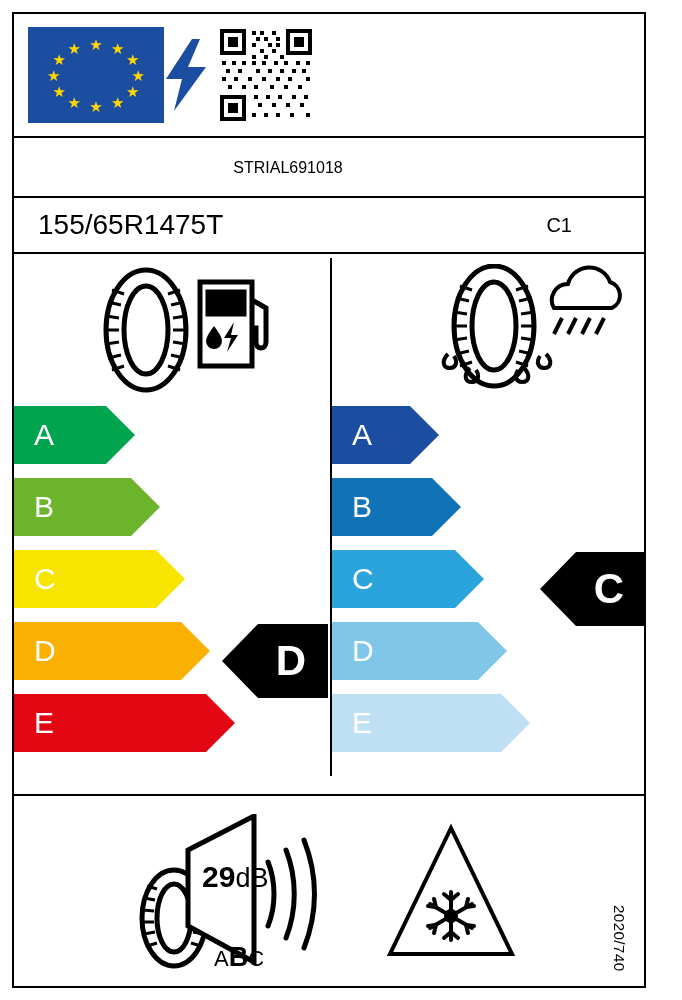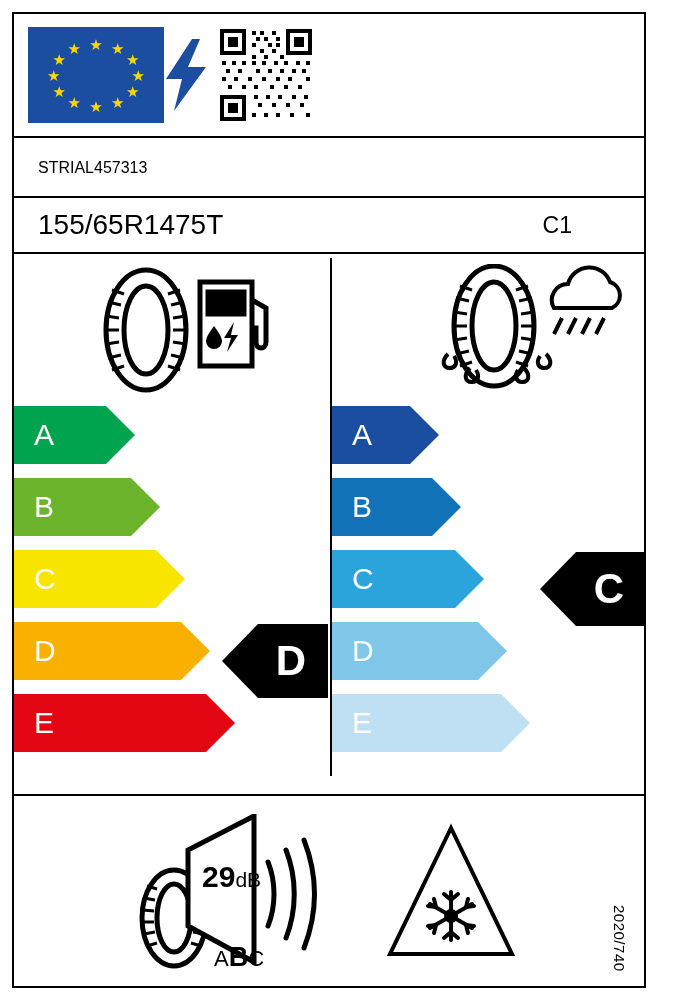--- a/index.html
+++ b/index.html
@@ -95,7 +95,7 @@
     height: 56px;
     display: flex;
     align-items: center;
-    justify-content: flex-start;
+    justify-content: center;
     padding: 0 24px;
     box-sizing: border-box;
   }

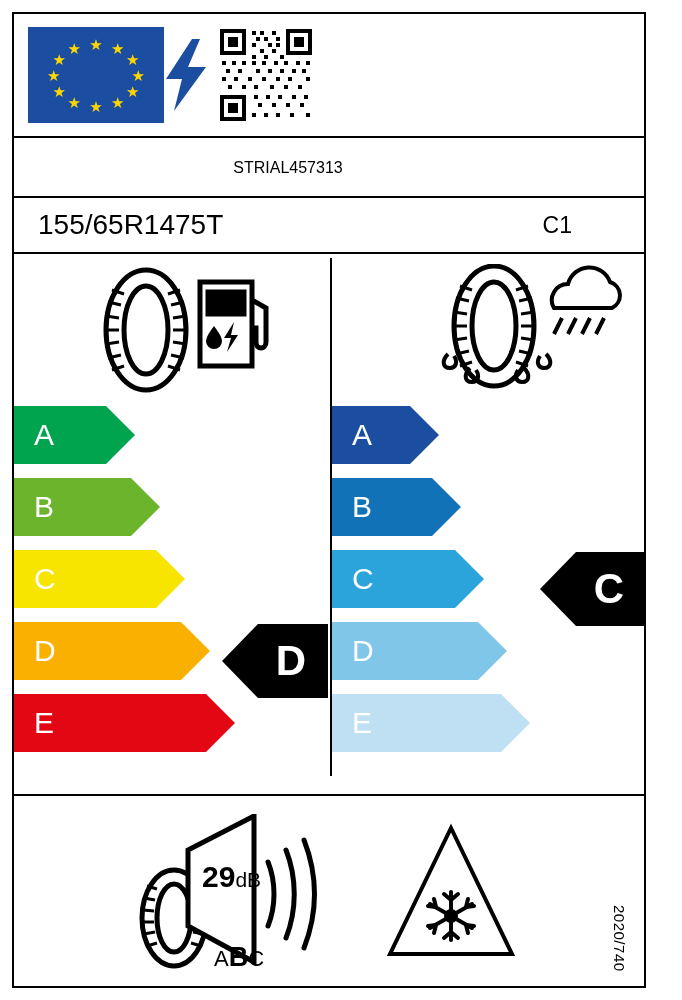--- a/index.html
+++ b/index.html
@@ -372,7 +372,7 @@
 
   <div class="brand-row">
     <span>STRIAL</span>
-    <span>457313</span>
+    <span>691018</span>
   </div>
   <div class="hr" style="top:196px"></div>
 

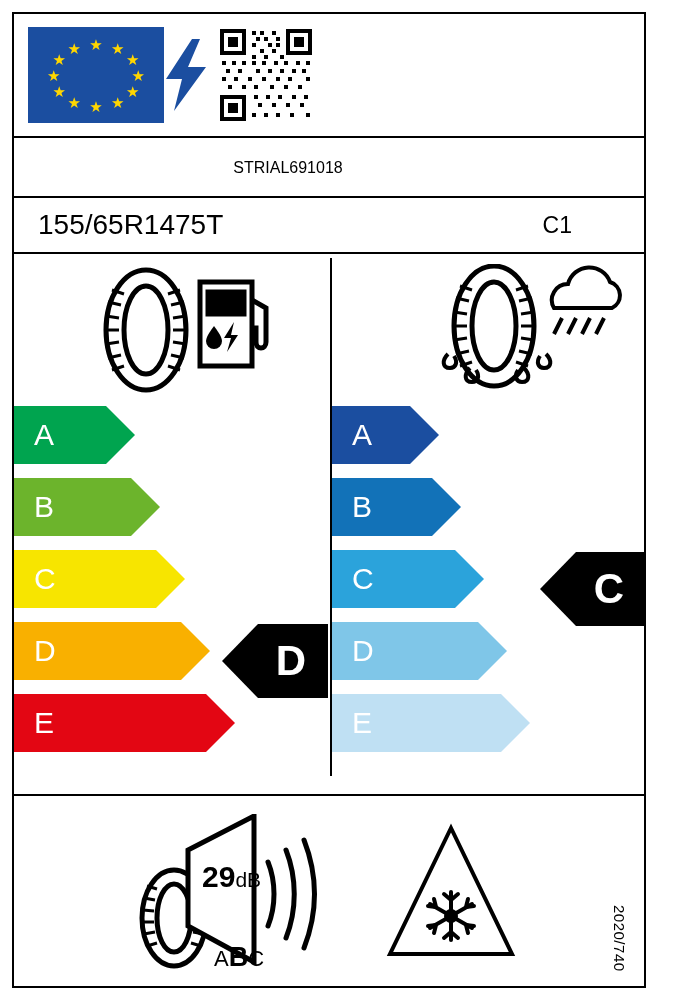--- a/index.html
+++ b/index.html
@@ -117,7 +117,7 @@
     font-size: 28px;
   }
   .class-text {
-    font-size: 23px;
+    font-size: 20px;
   }
 
   

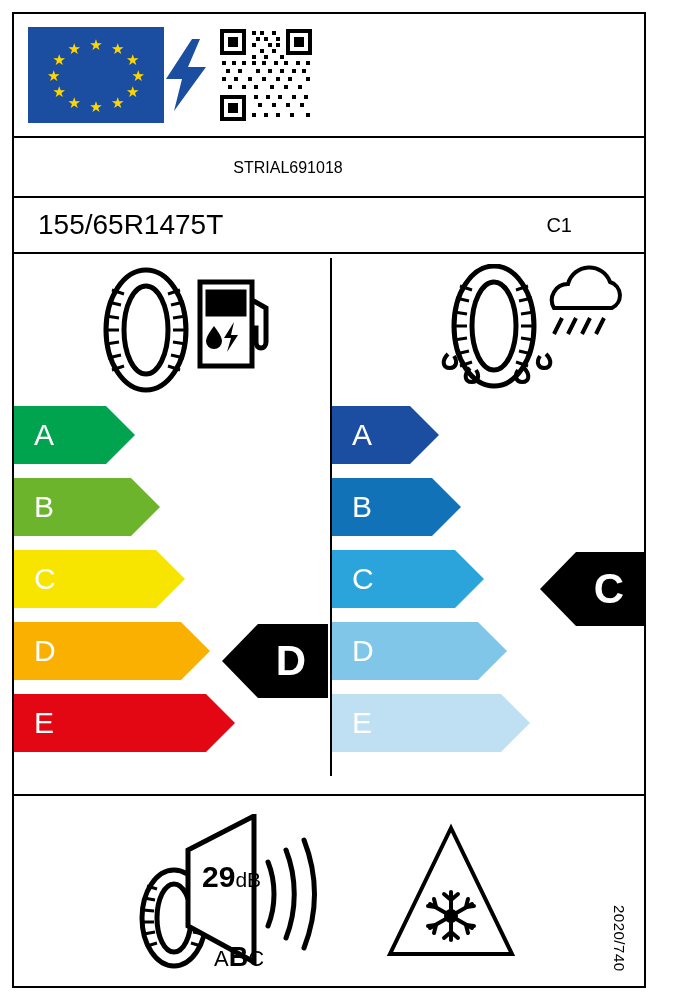--- a/index.html
+++ b/index.html
@@ -236,7 +236,7 @@
   }
   .db-unit {
     font-weight: normal;
-    font-size: 21px;
+    font-size: 27px;
   }
   .noise-class {
     position: absolute;

